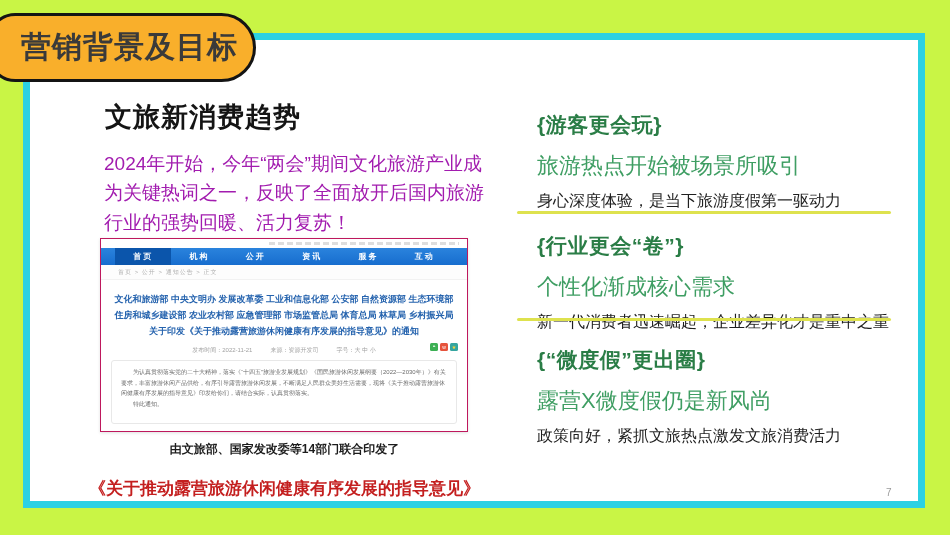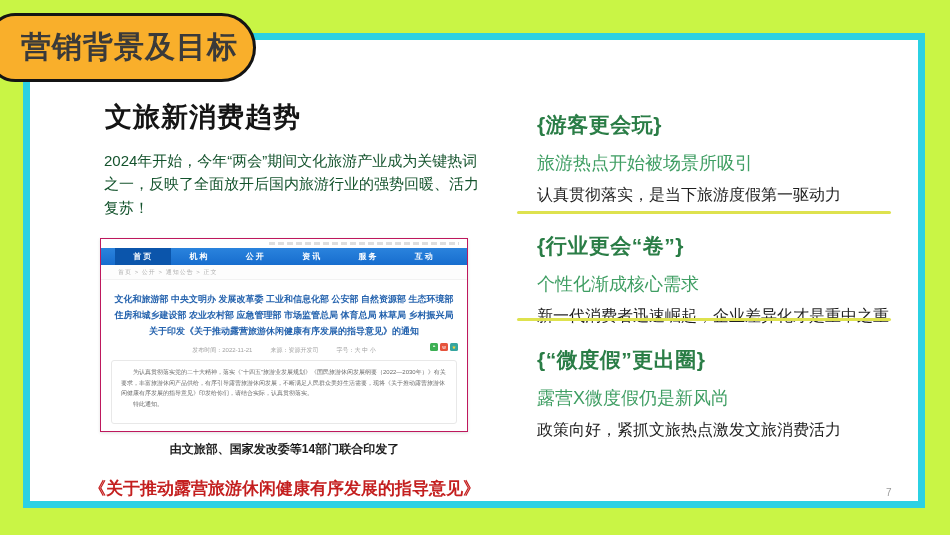--- a/index.html
+++ b/index.html
@@ -39,7 +39,7 @@
   }
   .l-intro {
     position:absolute; left:104px; top:149px; width:384px;
-    font-size:15px; color:#14532d; line-height:1.55;
+    font-size:19px; color:#a21caf; line-height:1.55;
     z-index:5;
   }
   

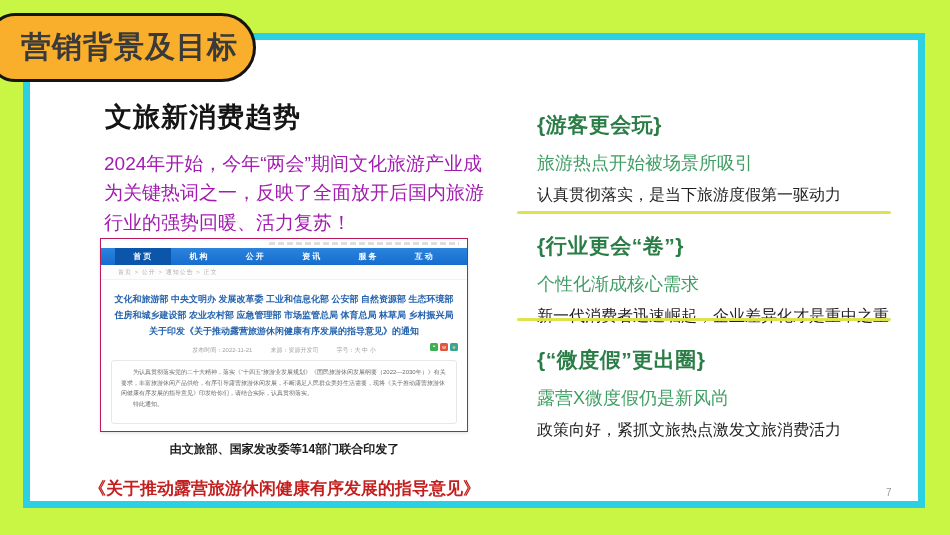--- a/index.html
+++ b/index.html
@@ -107,7 +107,7 @@
   
   .r-sec { position:absolute; left:537px; width:382px; z-index:5; }
   .r-sec .head { font-size:21px; font-weight:800; color:#2a7d46; letter-spacing:.5px; }
-  .r-sec .sub  { font-size:18px; color:#3f9e63; margin-top:12px; }
+  .r-sec .sub  { font-size:22px; color:#3f9e63; margin-top:12px; }
   .r-sec .body { font-size:16px; color:#1f1f1f; margin-top:10px; }
   .sec1 { top:111px; }
   .sec2 { top:232px; }

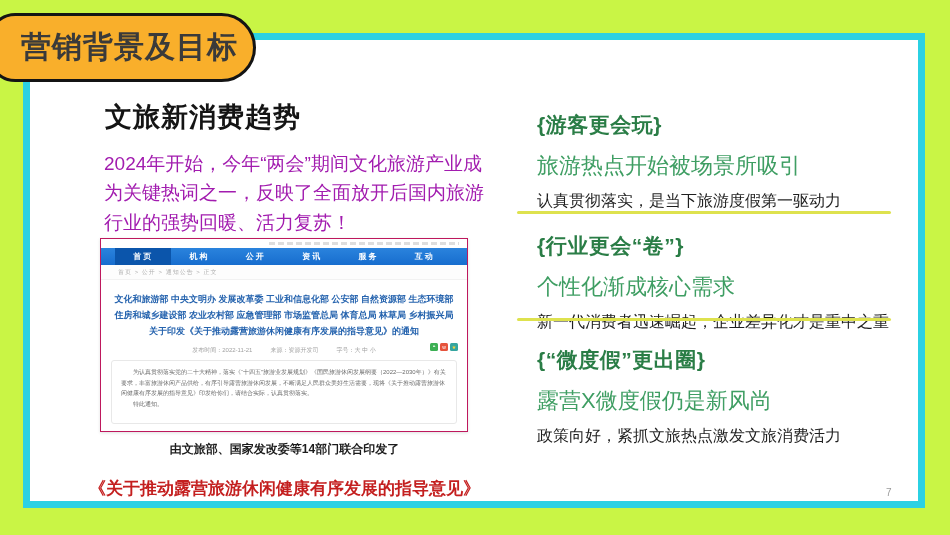--- a/index.html
+++ b/index.html
@@ -174,7 +174,7 @@
 <div class="r-sec sec1">
   <div class="head">{游客更会玩}</div>
   <div class="sub">旅游热点开始被场景所吸引</div>
-  <div class="body">认真贯彻落实，是当下旅游度假第一驱动力</div>
+  <div class="body">身心深度体验，是当下旅游度假第一驱动力</div>
 </div>
 
 <div class="divider div1"></div>

